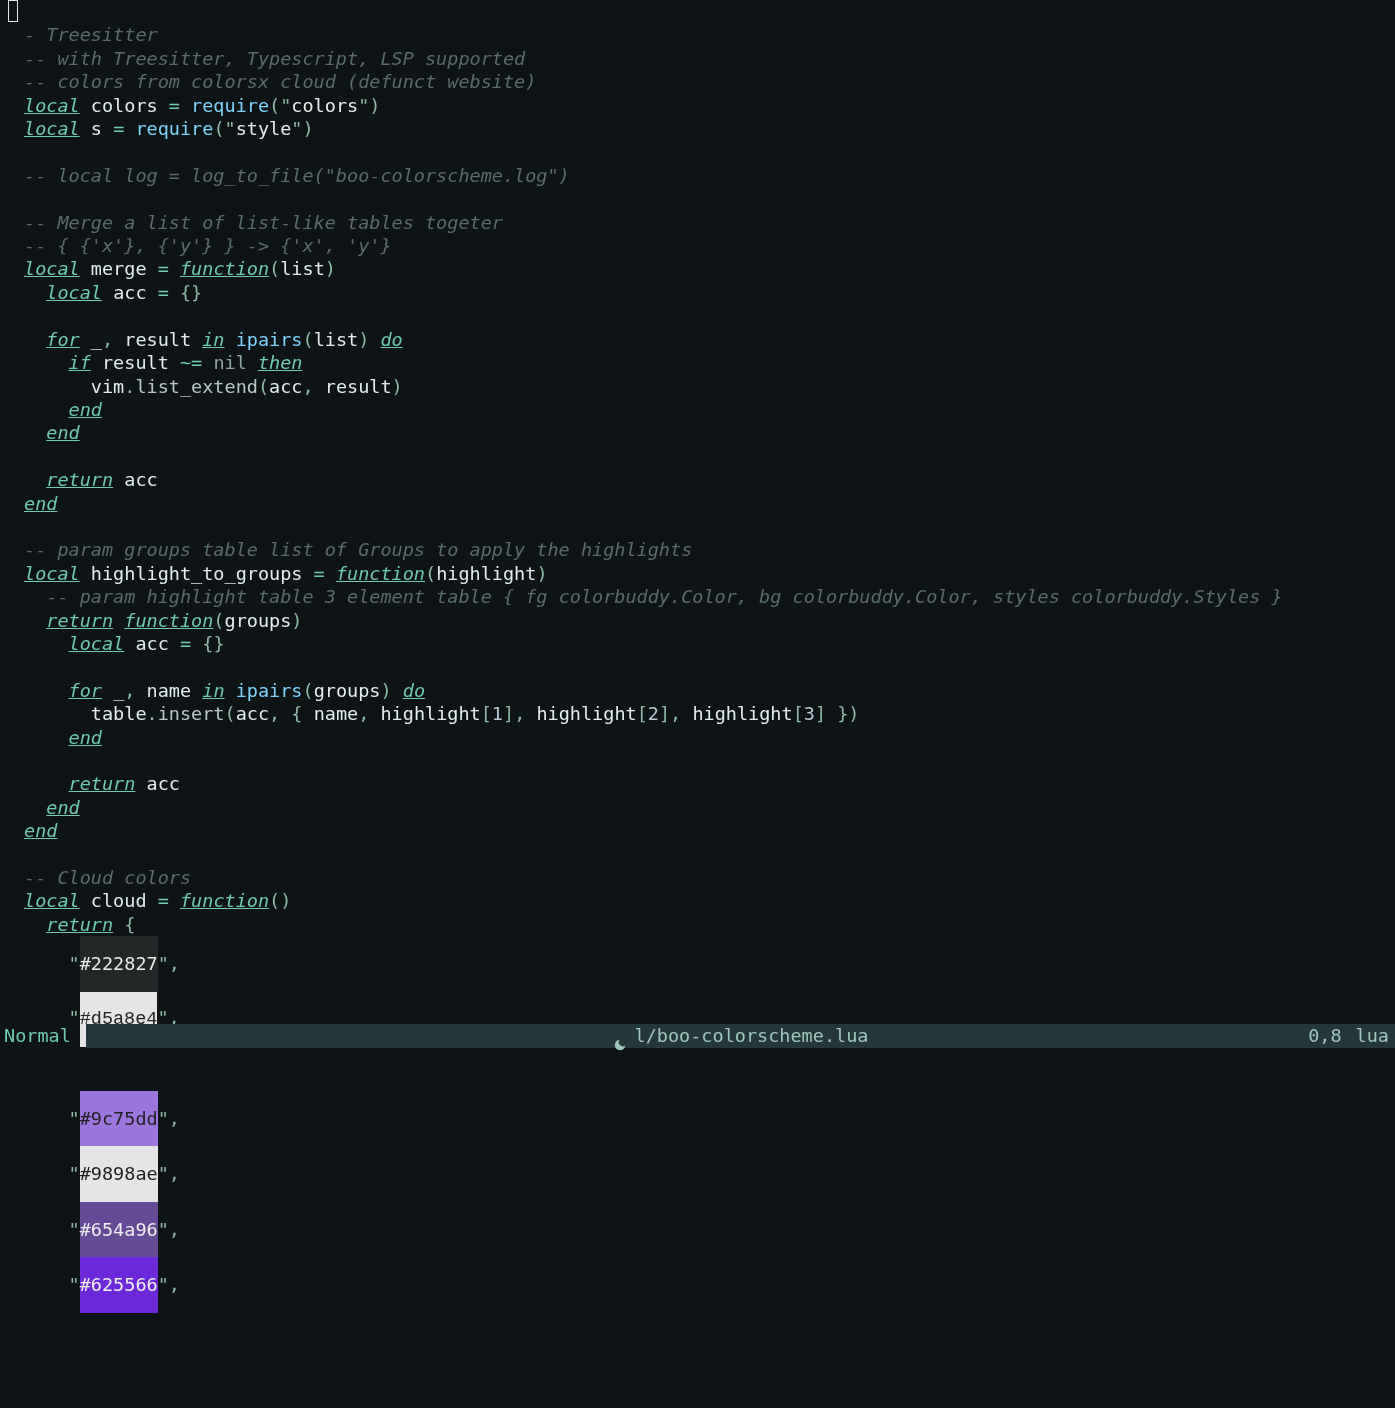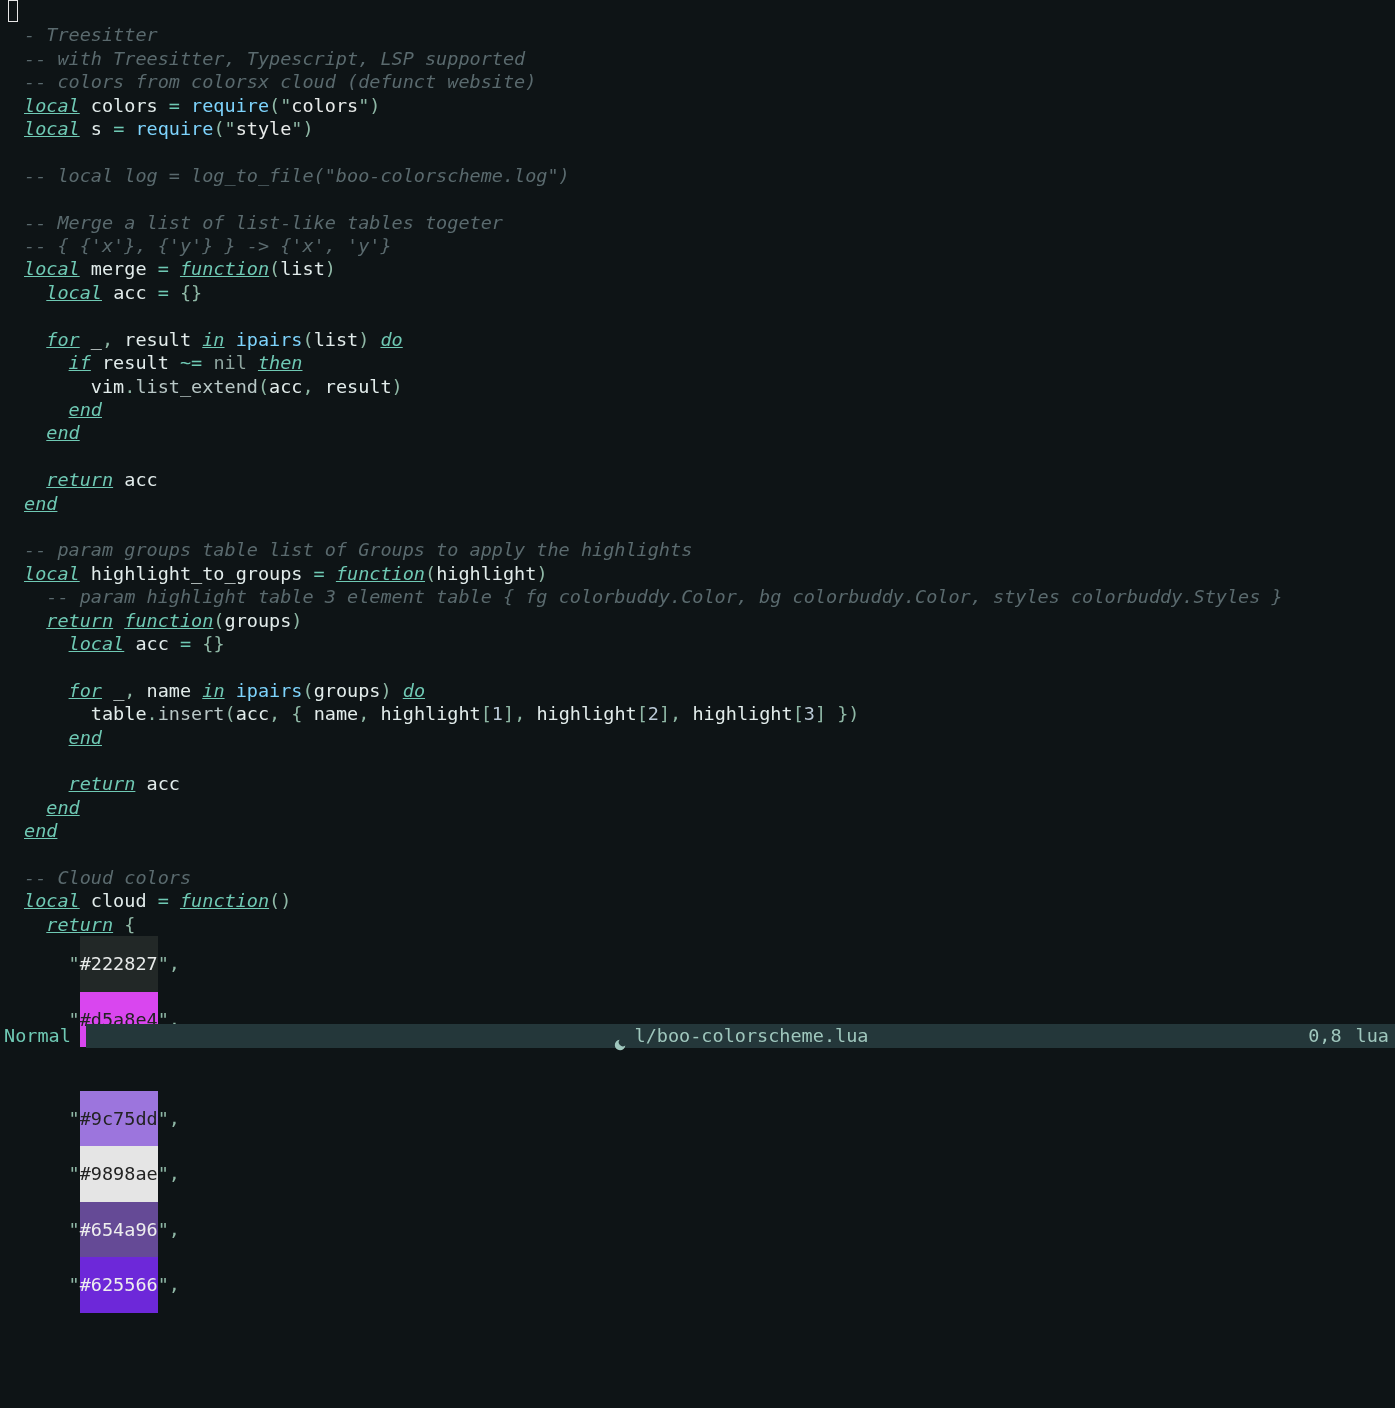--- a/index.html
+++ b/index.html
@@ -44,7 +44,7 @@
     padding: 16px 0;
   }
   .hex-222827 { background: #222827; color: #e8ebea; }
-  .hex-d5a8e4 { background: #d946ef; color: #222; }
+  .hex-d5a8e4 { background: #e5e5e5; color: #222; font-family: Liberation Mono, monospace; }
   .hex-9c75dd { background: #9c75dd; color: #222; margin-top: 44px; }
   .hex-9898ae { background: #e5e5e5; color: #222; }
   .hex-654a96 { background: #654a96; color: #eee; }

